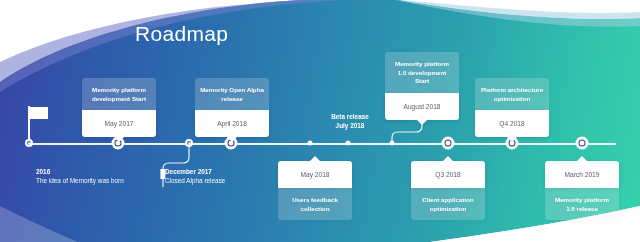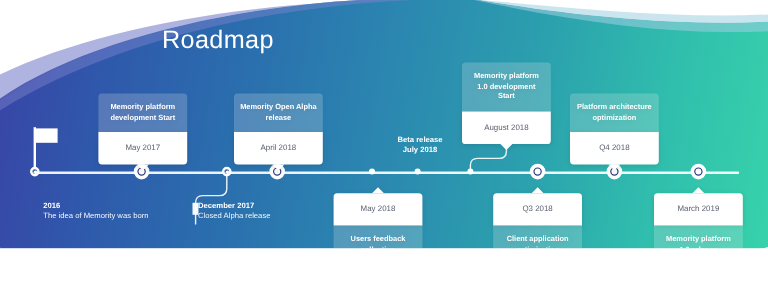--- a/index.html
+++ b/index.html
@@ -11,7 +11,7 @@
   }
   .stage {
     position:relative;
-    width:640px; height:207px;
+    width:640px; height:242px;
     overflow:hidden;
     background:#ffffff;
     padding-left:48px;

